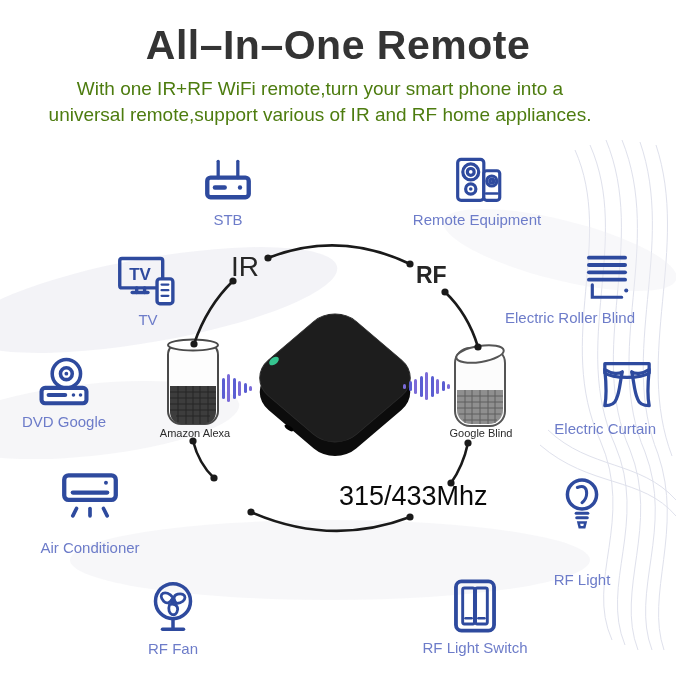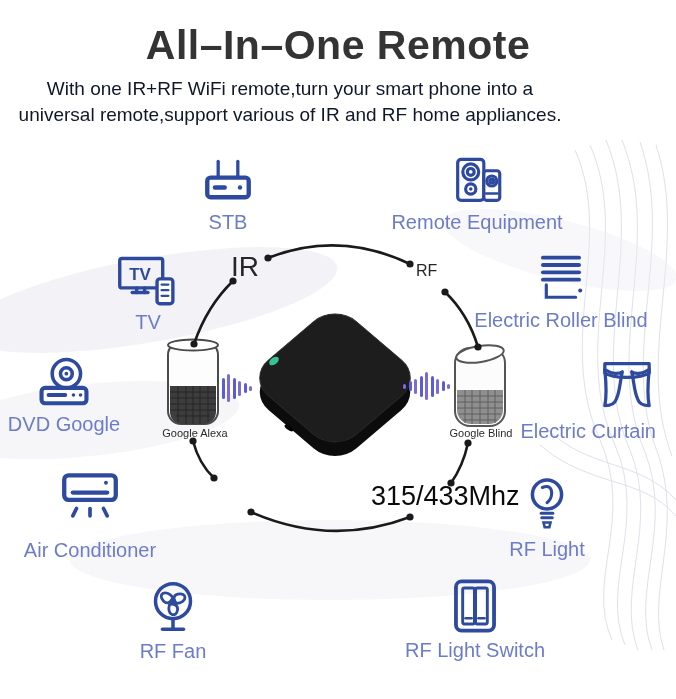--- a/index.html
+++ b/index.html
@@ -12,7 +12,7 @@
   .page-title{position:absolute;left:0;top:22px;width:676px;text-align:center;
     font-size:41px;font-weight:bold;color:#343434;letter-spacing:.5px;z-index:2;}
   .page-subtitle{position:absolute;left:0;top:76px;width:580px;text-align:center;
-    font-size:19px;line-height:26px;color:#0f172a;z-index:2;}
+    font-size:19px;line-height:26px;color:#4d7c0f;z-index:2;padding-left:30px;}
 
   .itm{position:absolute;display:flex;flex-direction:column;align-items:center;z-index:2;}
   .itm .lbl{margin-top:5px;font-size:20px;color:#6d7cc9;white-space:nowrap;}

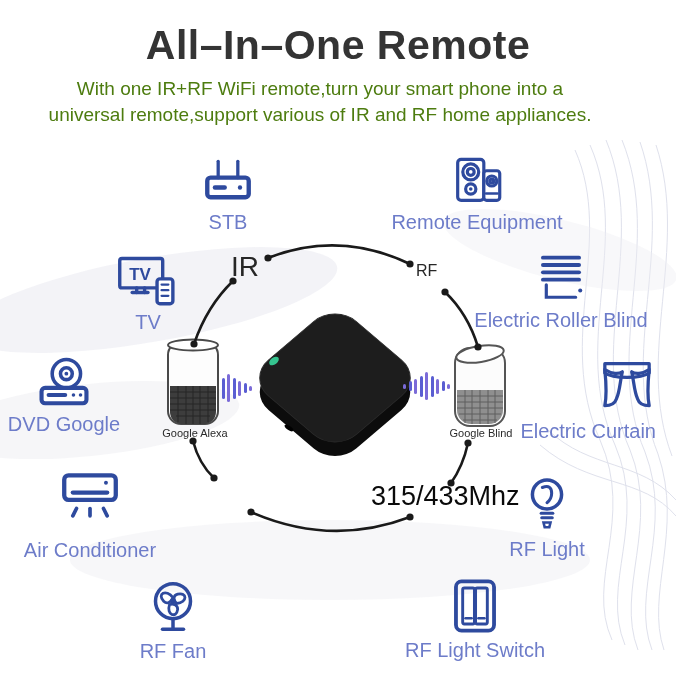--- a/index.html
+++ b/index.html
@@ -15,7 +15,7 @@
     font-size:19px;line-height:26px;color:#4d7c0f;z-index:2;padding-left:30px;}
 
   .itm{position:absolute;display:flex;flex-direction:column;align-items:center;z-index:2;}
-  .itm .lbl{margin-top:5px;font-size:20px;color:#6d7cc9;white-space:nowrap;}
+  .itm .lbl{margin-top:5px;font-size:15px;color:#6d7cc9;white-space:nowrap;}
 
   .dark-lbl{position:absolute;color:#262626;z-index:4;white-space:nowrap;}
   .ir-lbl{left:231px;top:251px;font-size:28px;font-weight:500;}

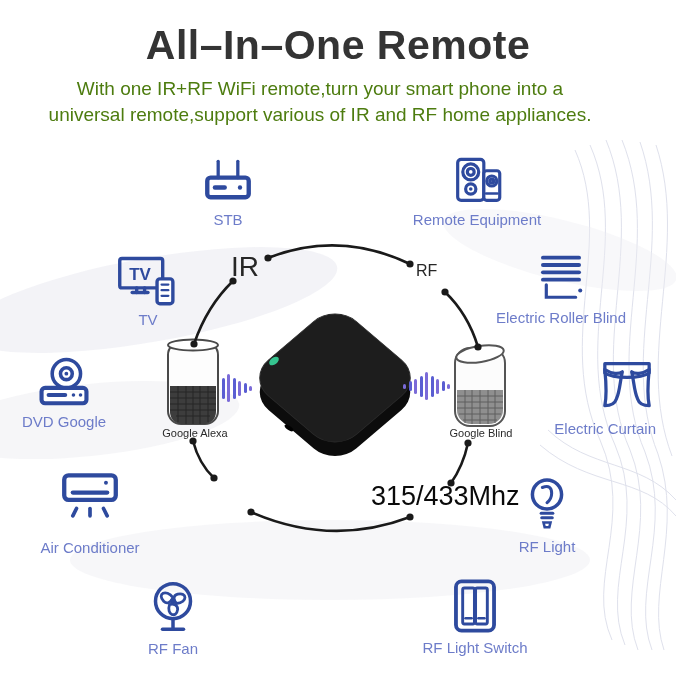--- a/index.html
+++ b/index.html
@@ -19,7 +19,7 @@
 
   .dark-lbl{position:absolute;color:#262626;z-index:4;white-space:nowrap;}
   .ir-lbl{left:231px;top:251px;font-size:28px;font-weight:500;}
-  .rf-lbl{left:416px;top:262px;font-size:16px;font-weight:400;}
+  .rf-lbl{left:416px;top:262px;font-size:23px;font-weight:700;}
   .freq-lbl{left:371px;top:481px;font-size:27px;font-weight:500;color:#0a0a0a;}
   .spk-lbl{font-size:11px;color:#2a2a2a;text-align:center;}
   .alexa-lbl{left:152px;top:427px;width:86px;}

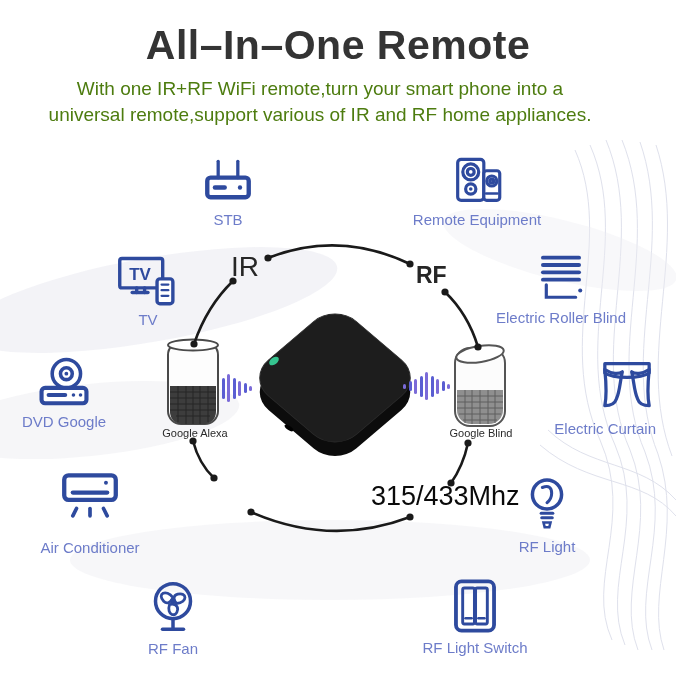--- a/index.html
+++ b/index.html
@@ -252,7 +252,7 @@
     <div class="lbl">Remote Equipment</div>
   </div>
 
-  <div class="itm" style="left:487px;top:252px;width:148px;">
+  <div class="itm" style="left:487px;top:252px;width:148px;align-items:flex-end;">
     <svg width="56" height="52" viewBox="0 0 48 46" fill="none" stroke="#2e4a9e" stroke-width="3.4" stroke-linecap="round">
       <line x1="8" y1="5" x2="40" y2="5"></line>
       <line x1="8" y1="11.5" x2="40" y2="11.5"></line>

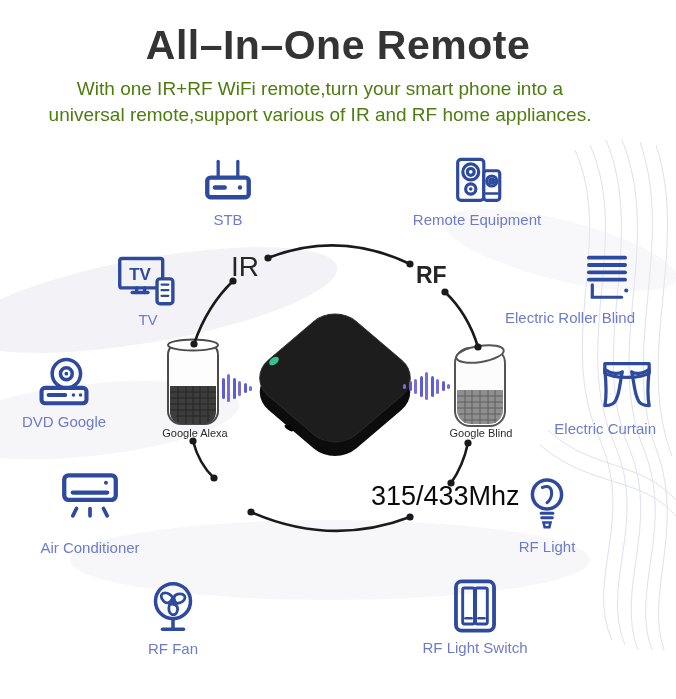--- a/index.html
+++ b/index.html
@@ -169,7 +169,7 @@
   <div class="dark-lbl ir-lbl">IR</div>
   <div class="dark-lbl rf-lbl">RF</div>
   <div class="dark-lbl freq-lbl">315/433Mhz</div>
-  <div class="dark-lbl spk-lbl alexa-lbl">Google Alexa</div>
+  <div class="dark-lbl spk-lbl alexa-lbl">Amazon Alexa</div>
   <div class="dark-lbl spk-lbl google-lbl">Google Blind</div>
 
   <div class="itm" style="left:176px;top:158px;width:104px;">

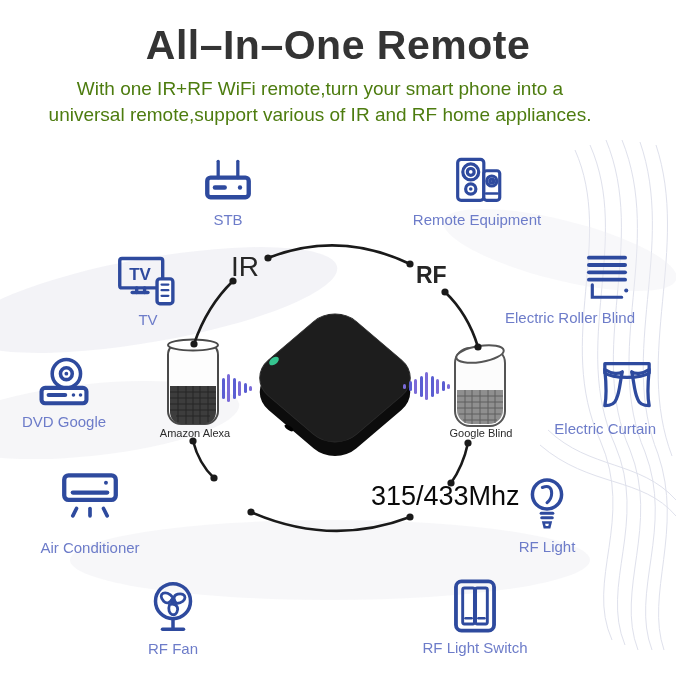--- a/index.html
+++ b/index.html
@@ -20,7 +20,7 @@
   .dark-lbl{position:absolute;color:#262626;z-index:4;white-space:nowrap;}
   .ir-lbl{left:231px;top:251px;font-size:28px;font-weight:500;}
   .rf-lbl{left:416px;top:262px;font-size:23px;font-weight:700;}
-  .freq-lbl{left:371px;top:481px;font-size:27px;font-weight:500;color:#0a0a0a;}
+  .freq-lbl{left:339px;top:481px;font-size:27px;font-weight:500;color:#0a0a0a;}
   .spk-lbl{font-size:11px;color:#2a2a2a;text-align:center;}
   .alexa-lbl{left:152px;top:427px;width:86px;}
   .google-lbl{left:438px;top:427px;width:86px;}

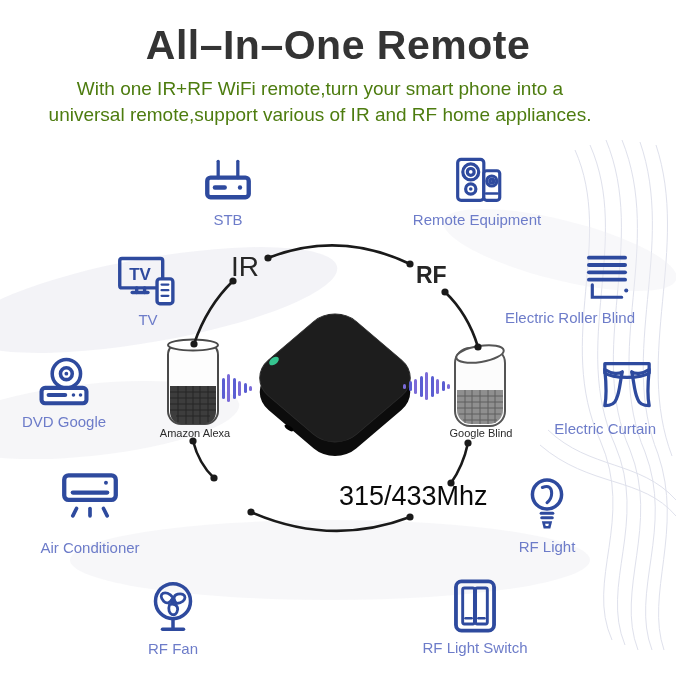--- a/index.html
+++ b/index.html
@@ -273,7 +273,7 @@
     <div class="lbl">Electric Curtain</div>
   </div>
 
-  <div class="itm" style="left:495px;top:477px;width:104px;">
+  <div class="itm" style="left:530px;top:477px;width:104px;gap:33px;">
     <svg width="52" height="56" viewBox="0 0 44 48" fill="none" stroke="#2e4a9e" stroke-width="3" stroke-linecap="round">
       <circle cx="22" cy="15" r="12.5"></circle>
       <path d="M18,9 q8,-3 8,5 q0,5 -4,8" stroke-width="2.6"></path>

